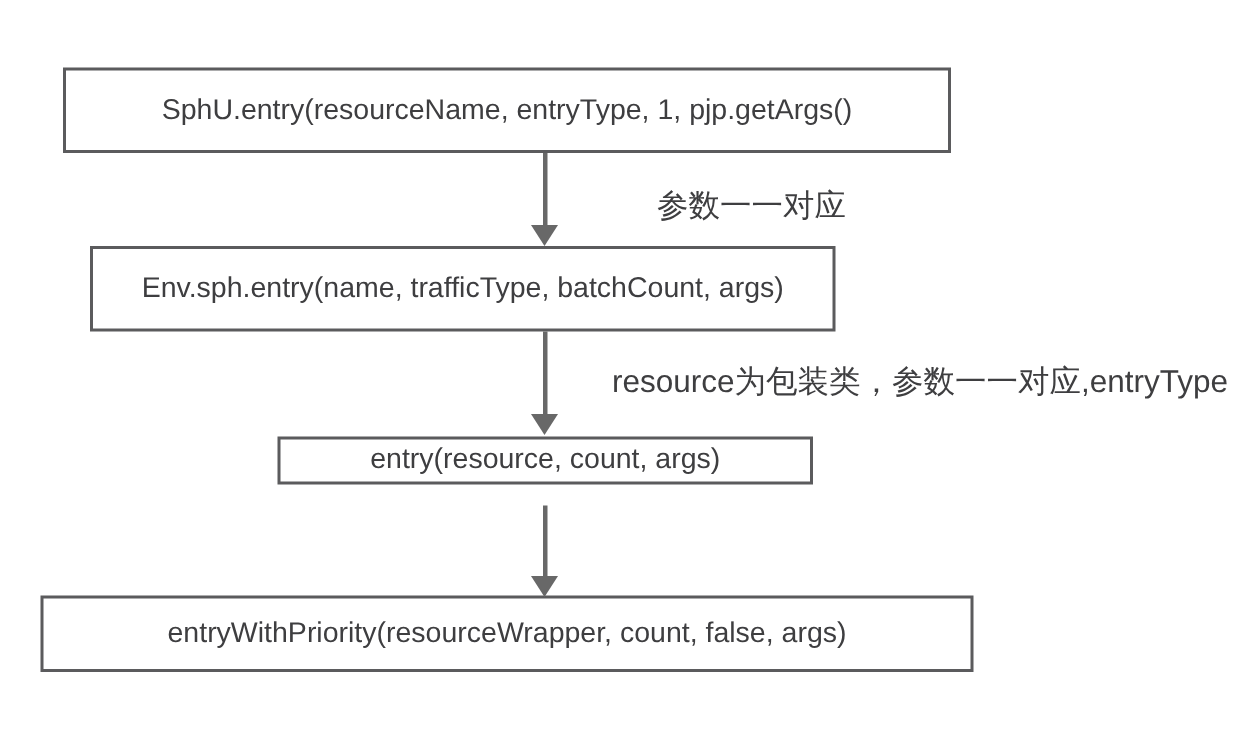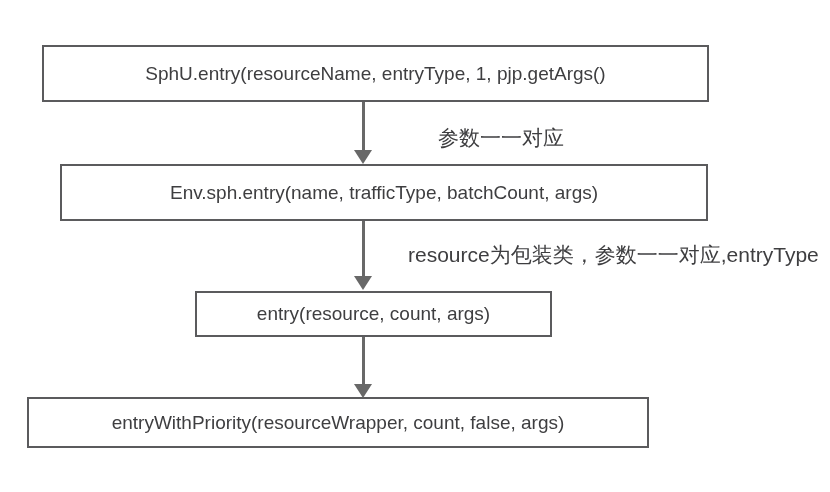--- a/index.html
+++ b/index.html
@@ -27,7 +27,7 @@
     color: #3e3e40;
     white-space: nowrap;
   }
-  .node-1 { left: 42px;  top: 45px;  width: 667px; height: 57px; }
+  .node-1 { left: 42px;  top: 45px;  width: 592px; height: 57px; }
   .node-2 { left: 60px;  top: 164px; width: 648px; height: 57px; }
   .node-3 { left: 195px; top: 291px; width: 357px; height: 46px; }
   .node-4 { left: 27px;  top: 397px; width: 622px; height: 51px; }

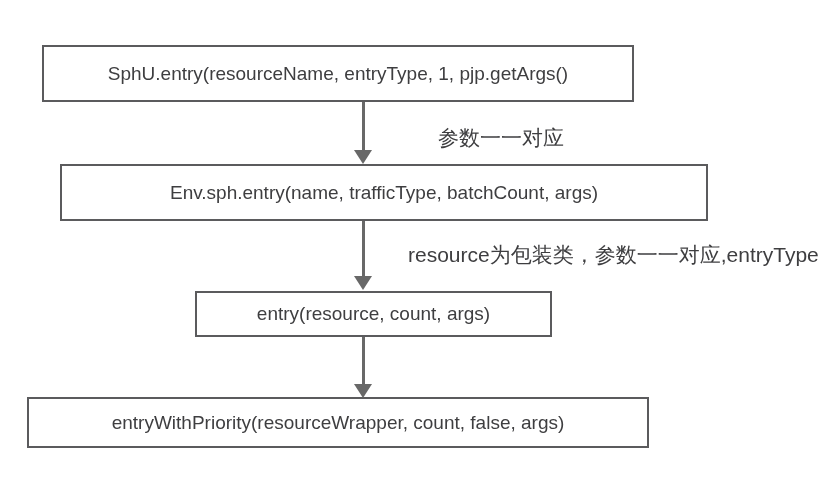--- a/index.html
+++ b/index.html
@@ -28,7 +28,7 @@
     white-space: nowrap;
   }
   .node-1 { left: 42px;  top: 45px;  width: 592px; height: 57px; }
-  .node-2 { left: 60px;  top: 164px; width: 648px; height: 57px; }
+  .node-2 { left: 60px;  top: 164px; width: 497px; height: 57px; }
   .node-3 { left: 195px; top: 291px; width: 357px; height: 46px; }
   .node-4 { left: 27px;  top: 397px; width: 622px; height: 51px; }
 

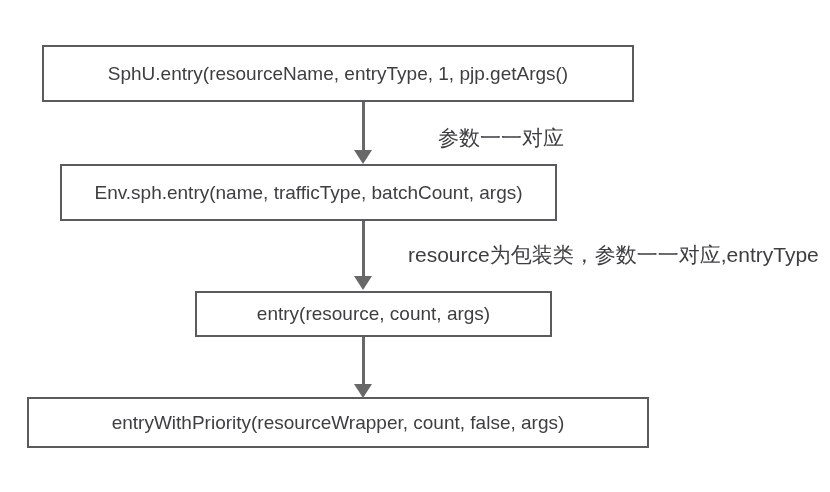--- a/index.html
+++ b/index.html
@@ -29,7 +29,7 @@
   }
   .node-1 { left: 42px;  top: 45px;  width: 592px; height: 57px; }
   .node-2 { left: 60px;  top: 164px; width: 497px; height: 57px; }
-  .node-3 { left: 195px; top: 291px; width: 357px; height: 46px; }
+  .node-3 { left: 185px; top: 291px; width: 357px; height: 32px; }
   .node-4 { left: 27px;  top: 397px; width: 622px; height: 51px; }
 
   .arrow-stem {

